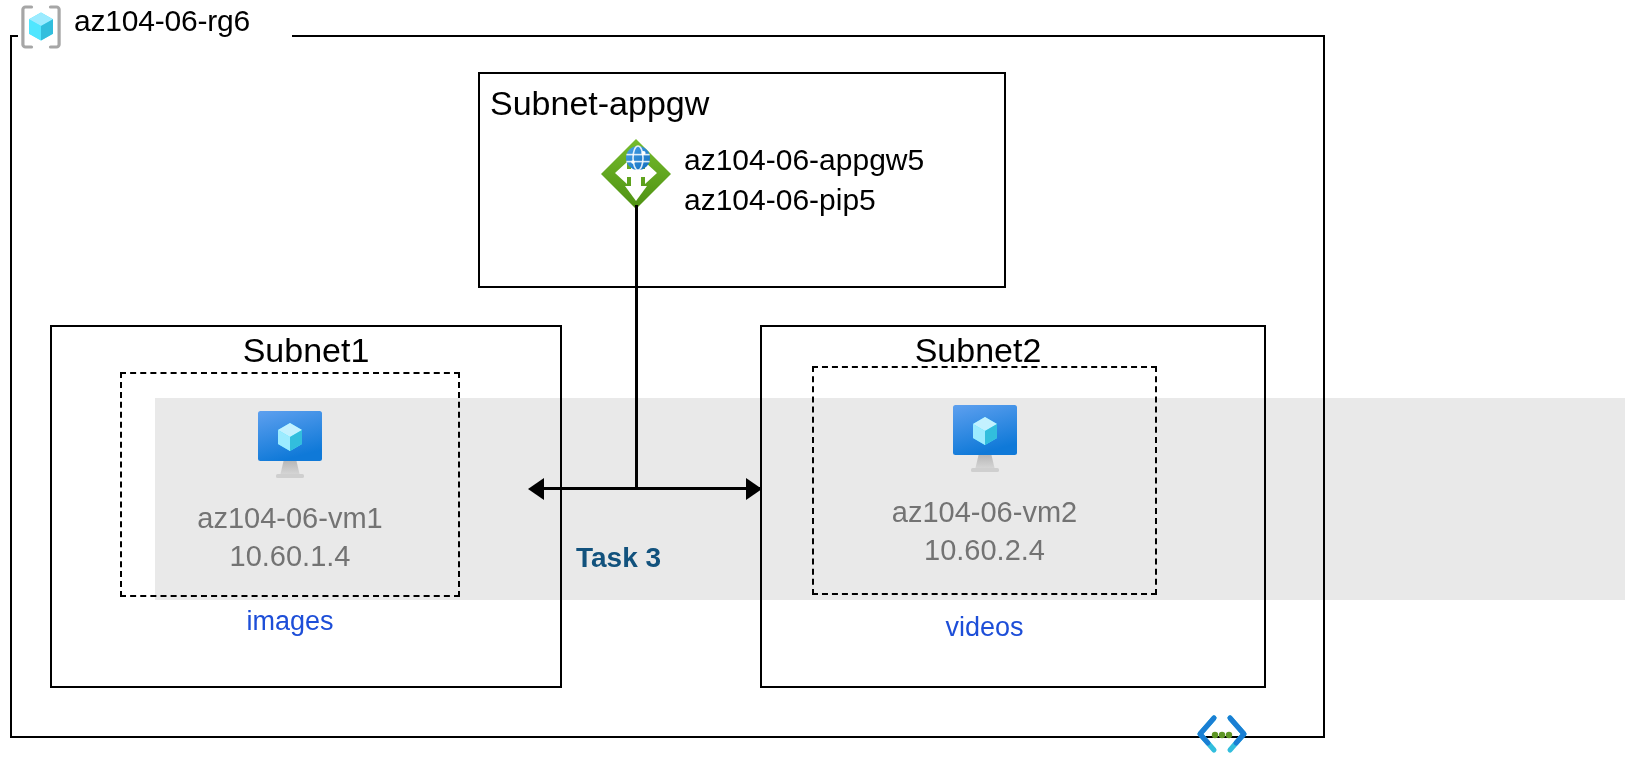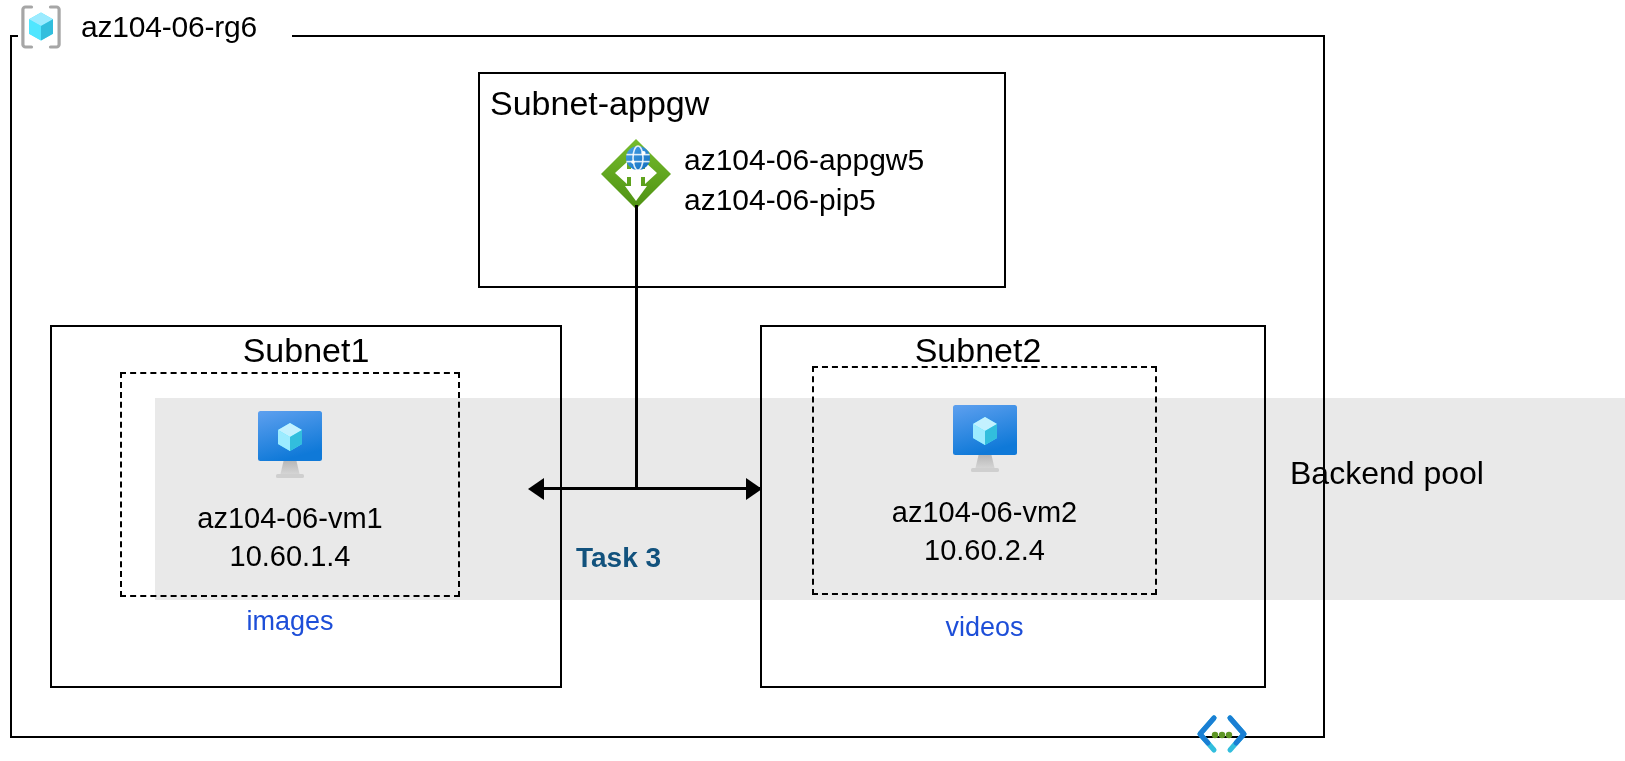--- a/index.html
+++ b/index.html
@@ -39,7 +39,7 @@
 
   #rg-title-wrap{
     position:absolute;left:18px;top:4px;
-    display:flex;align-items:center;gap:17px;
+    display:flex;gap:10px;
     background:#ffffff;padding:0 6px 0 0;
   }
   #rg-title{

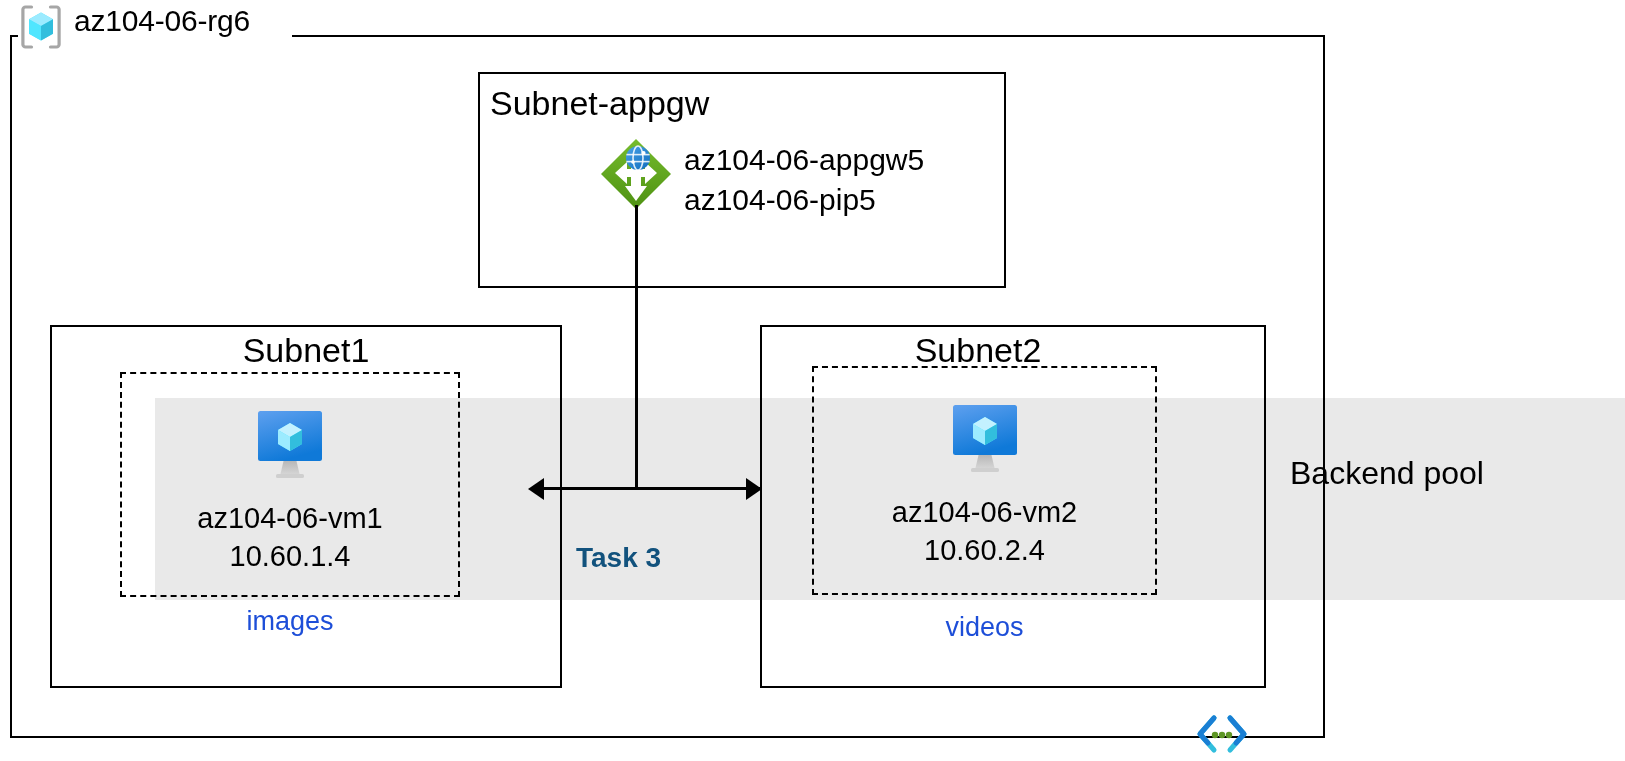--- a/index.html
+++ b/index.html
@@ -125,7 +125,6 @@
 <div id="canvas">
 
   <div id="backend-band"></div>
-  <div class="lbl" id="backend-pool-label">Backend pool</div>
 
   <div class="box" id="rg-box"></div>
   <div class="line" id="rg-top-left-stub"></div>

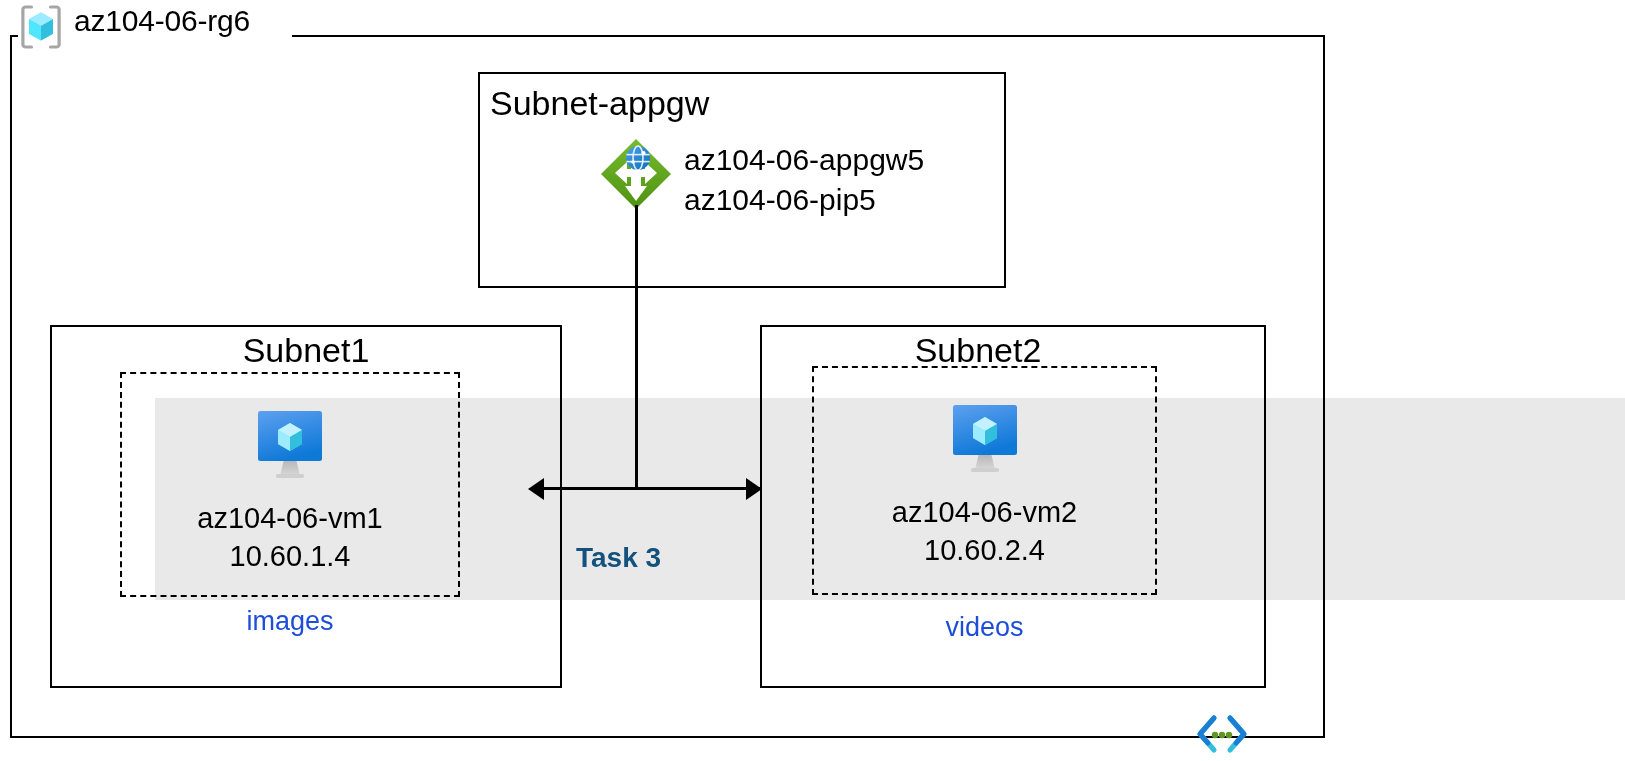--- a/index.html
+++ b/index.html
@@ -88,7 +88,7 @@
   .vm-icon{display:block;width:80px;height:74px;}
   #vm1-icon-wrap{position:absolute;left:250px;top:406px;}
   #vm2-icon-wrap{position:absolute;left:945px;top:400px;}
-  .vm-names{position:absolute;font-size:29px;text-align:center;color:#000000;line-height:1.3;}
+  .vm-names{position:absolute;font-size:29px;text-align:center;color:#737373;line-height:1.3;}
   #vm1-names{left:120px;top:500px;width:340px;}
   #vm2-names{left:812px;top:494px;width:345px;}
 

